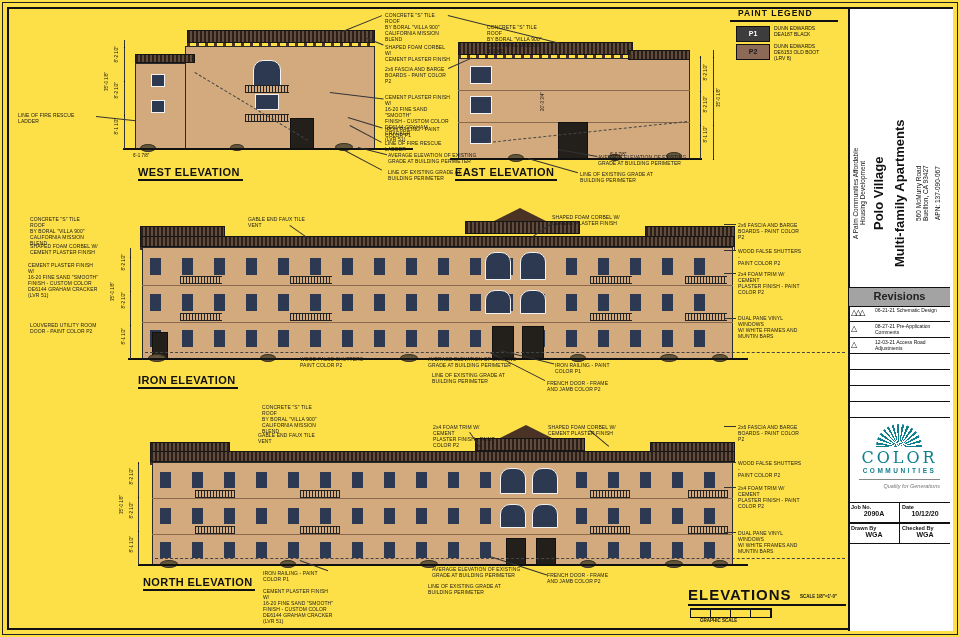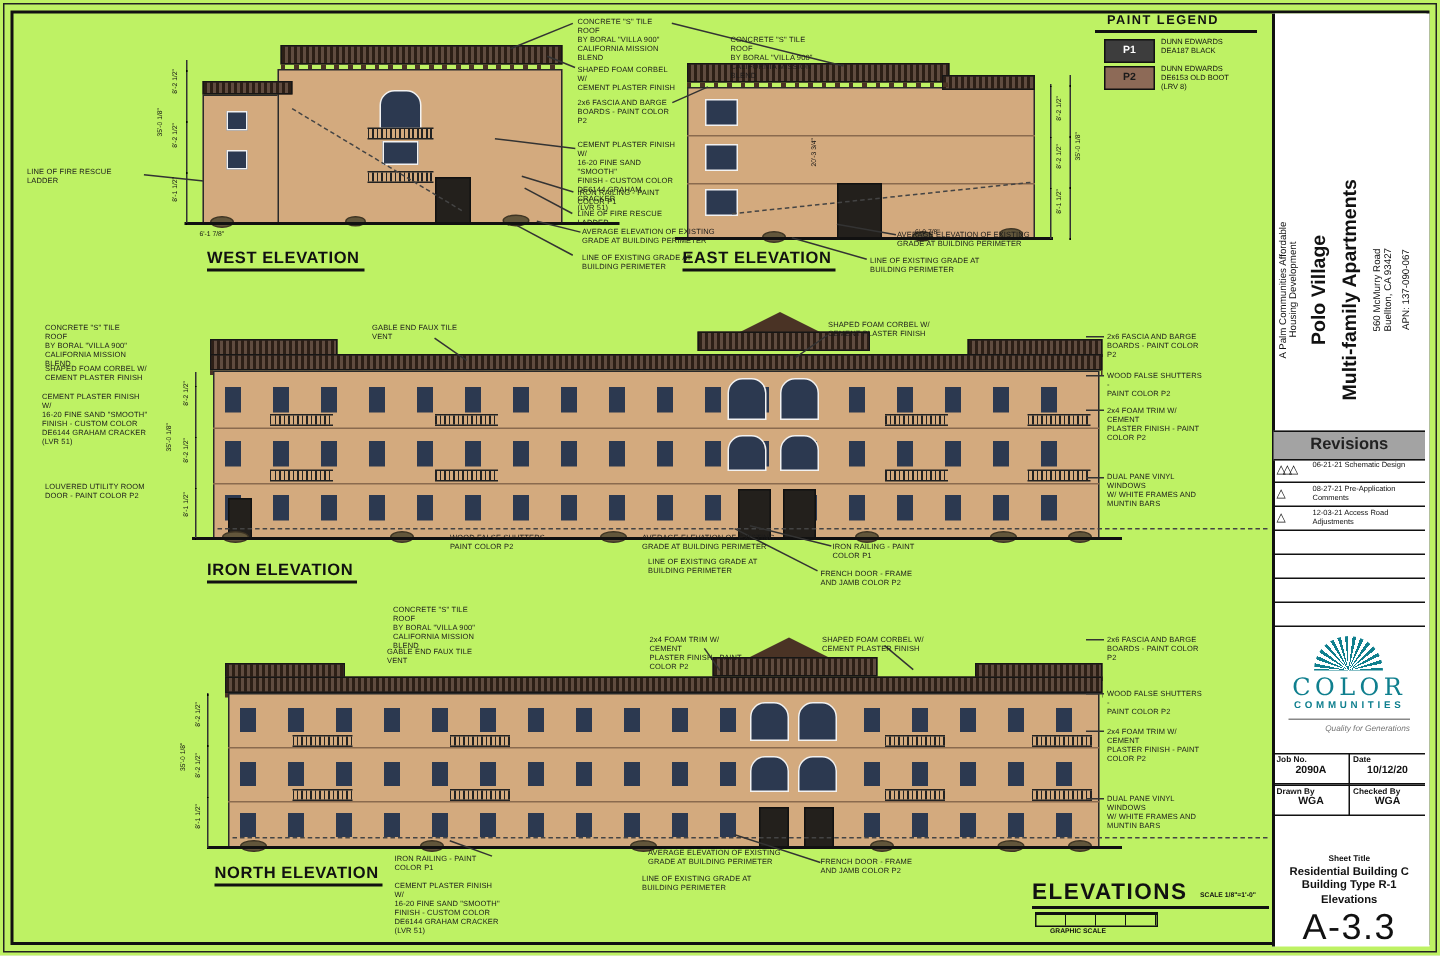--- a/index.html
+++ b/index.html
@@ -3,7 +3,7 @@
 <meta charset="utf-8">
 <style>
   html,body { margin:0; padding:0; background:#e9e9e9; }
-  .sheet { position:relative; width:960px; height:637px; background:#bef264;
+  .sheet { position:relative; width:960px; height:637px; background:#fde047;
            font-family:"Liberation Sans", sans-serif; color:#111; overflow:hidden; }
   .frame-outer { position:absolute; inset:2px; border:1px solid #222; }
   .frame-inner { position:absolute; left:7px; top:7px; right:7px; bottom:7px; border:2px solid #111; }

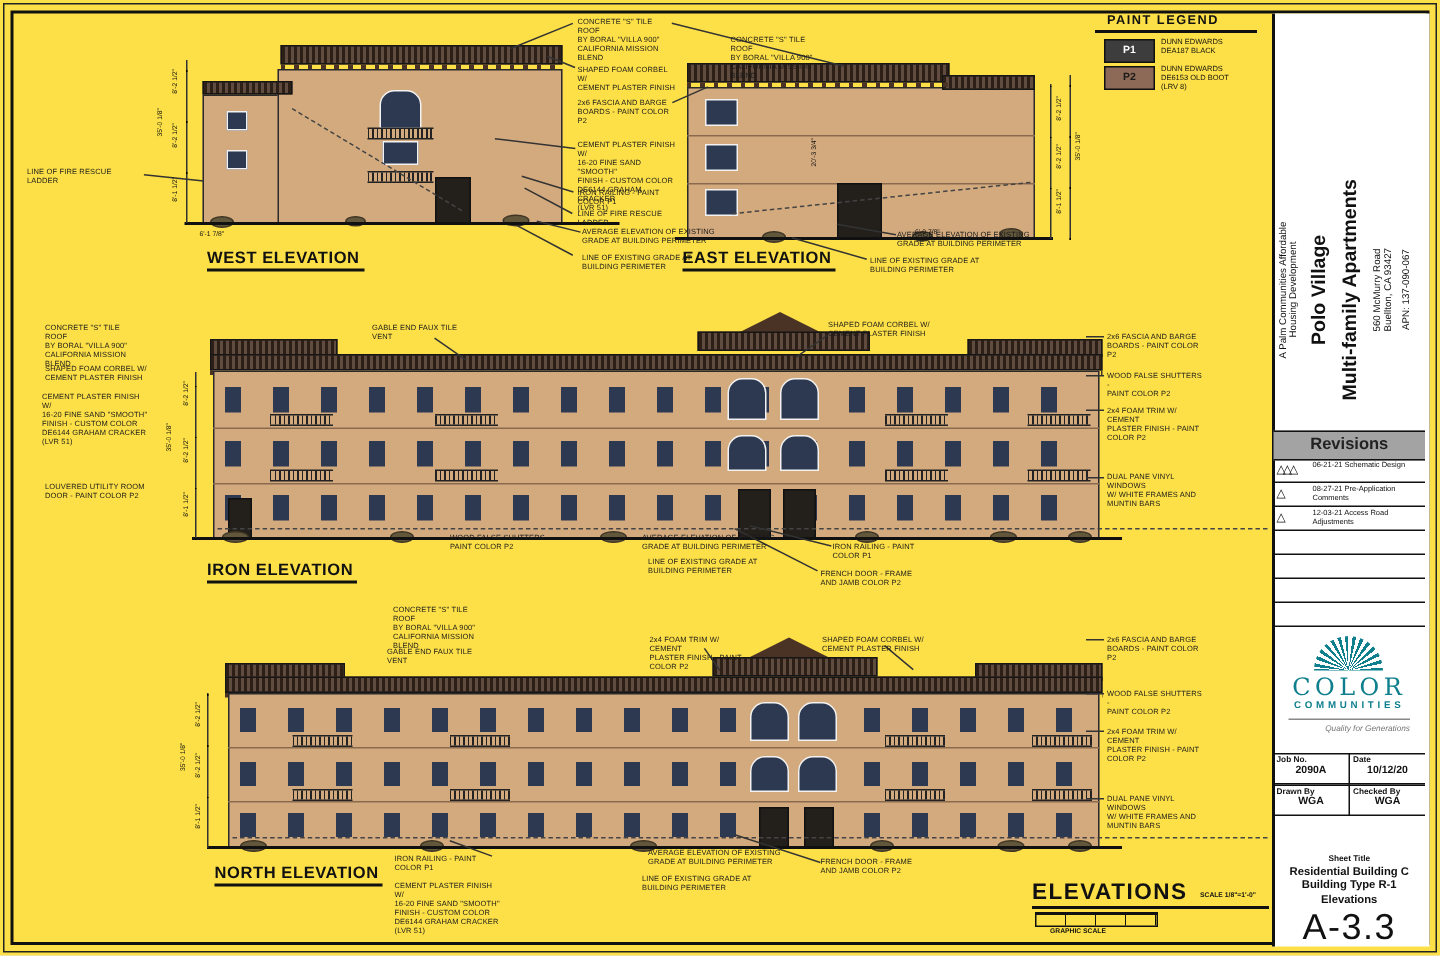--- a/index.html
+++ b/index.html
@@ -464,13 +464,6 @@
   </div>
 
 
-  <div class="tb tb-sheet">
-    <div class="sheet-title-label">Sheet Title</div>
-    <div class="sheet-title-lines">Residential Building C
-Building Type R-1
-Elevations</div>
-    <div class="sheet-number">A-3.3</div>
-  </div>
 </div>
 
 </body></html>

